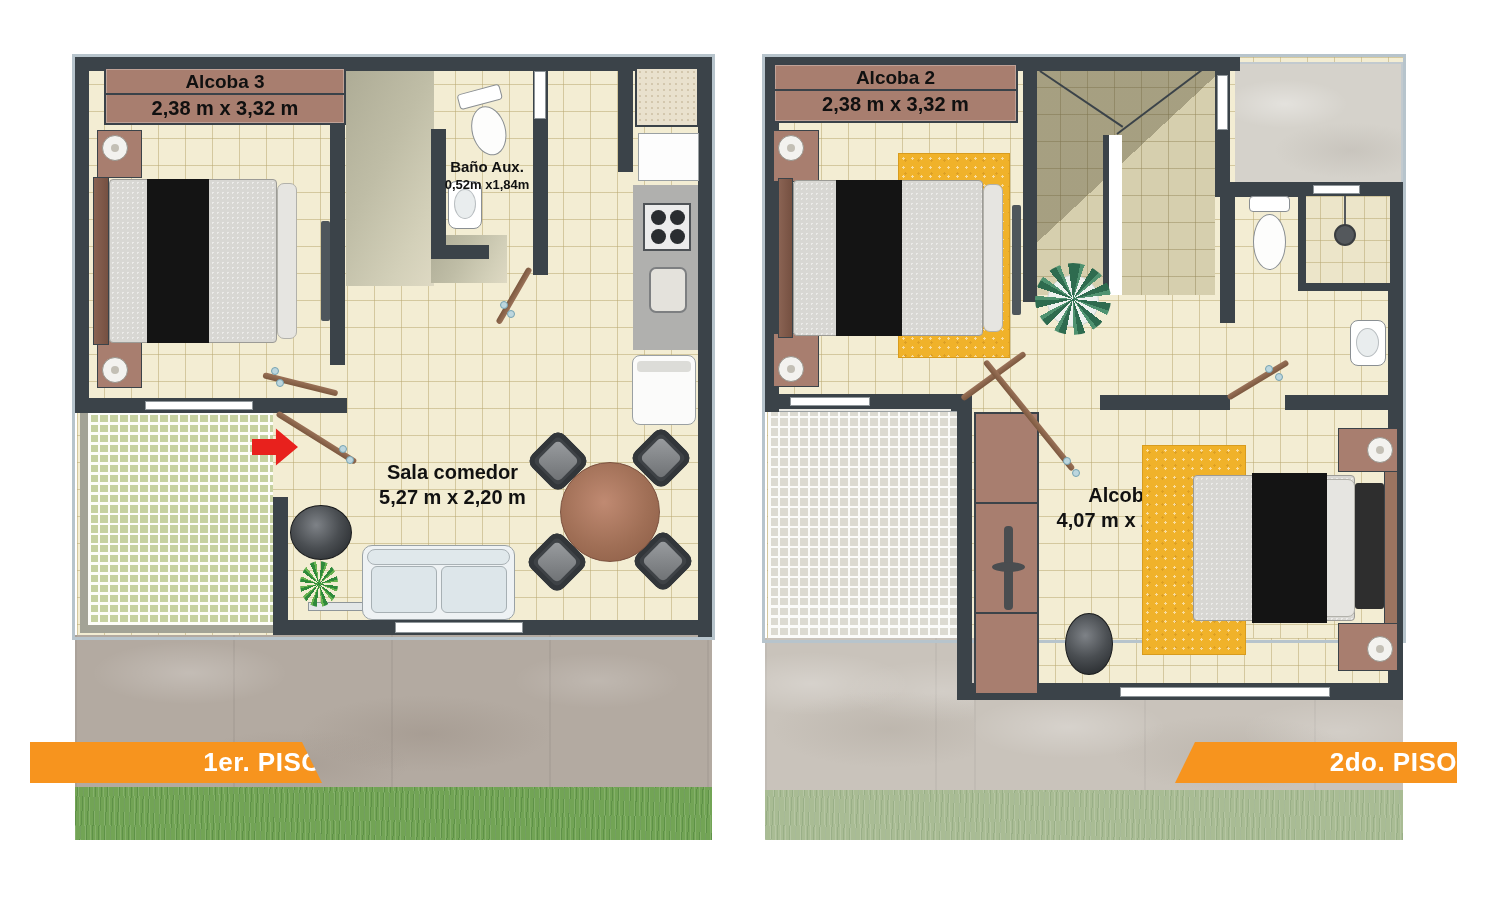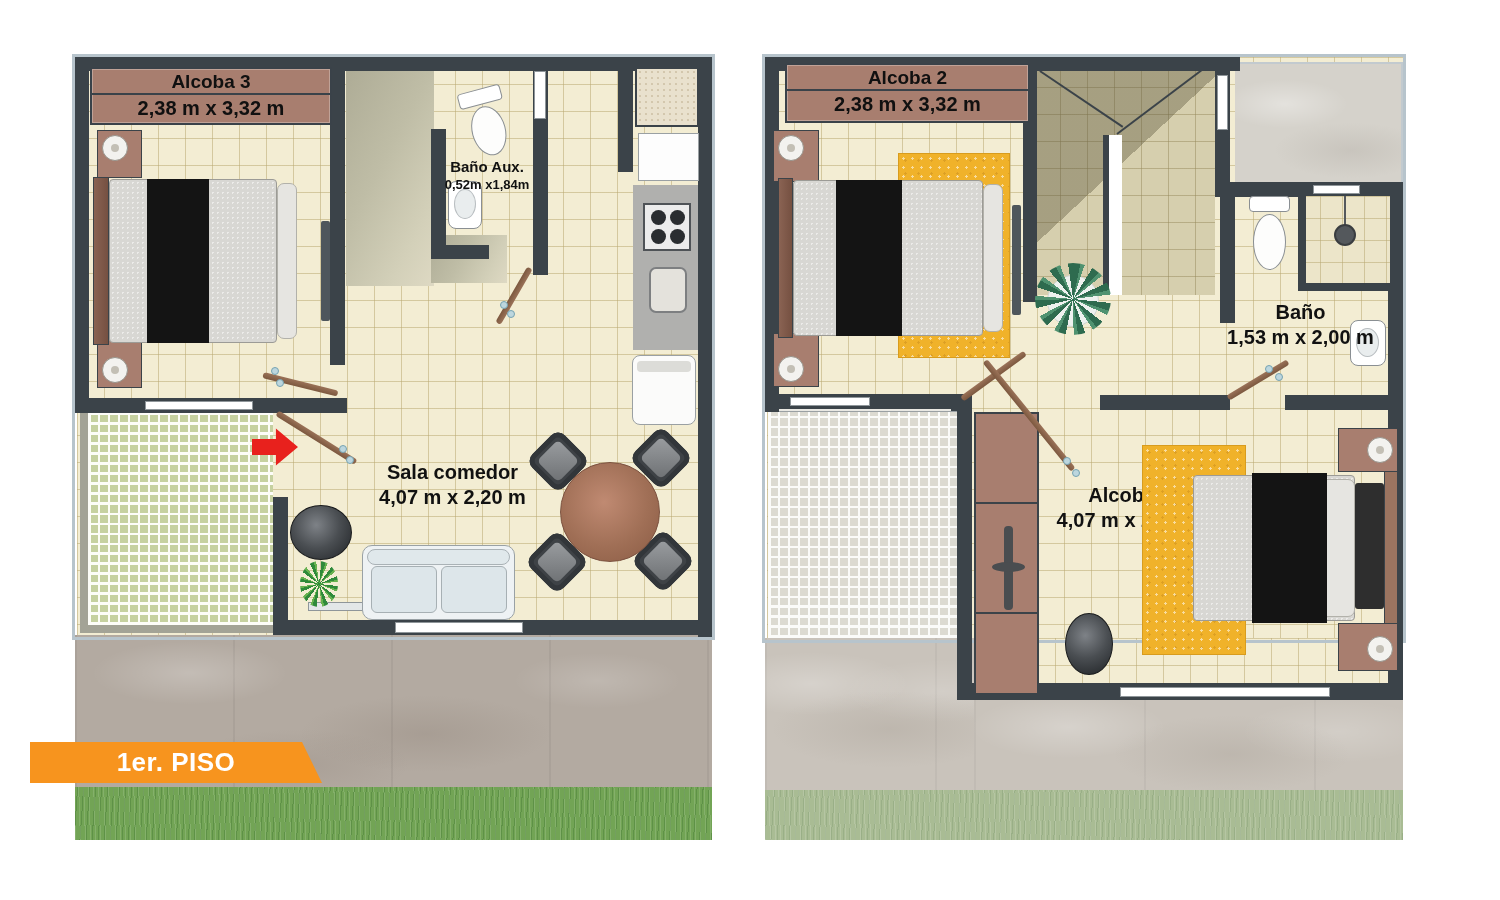--- a/index.html
+++ b/index.html
@@ -181,7 +181,7 @@
     <div class="slidedoor" style="left:233px;top:557px;width:70px;height:9px;"></div>
     <div class="slidedoor" style="left:296px;top:551px;width:64px;height:9px;"></div>
 
-    <div class="hdr" style="left:15px;top:22px;width:242px;height:58px;">
+    <div class="hdr" style="left:29px;top:22px;width:242px;height:58px;">
       <div class="r1">Alcoba 3</div>
       <div class="r2">2,38 m x 3,32 m</div>
     </div>

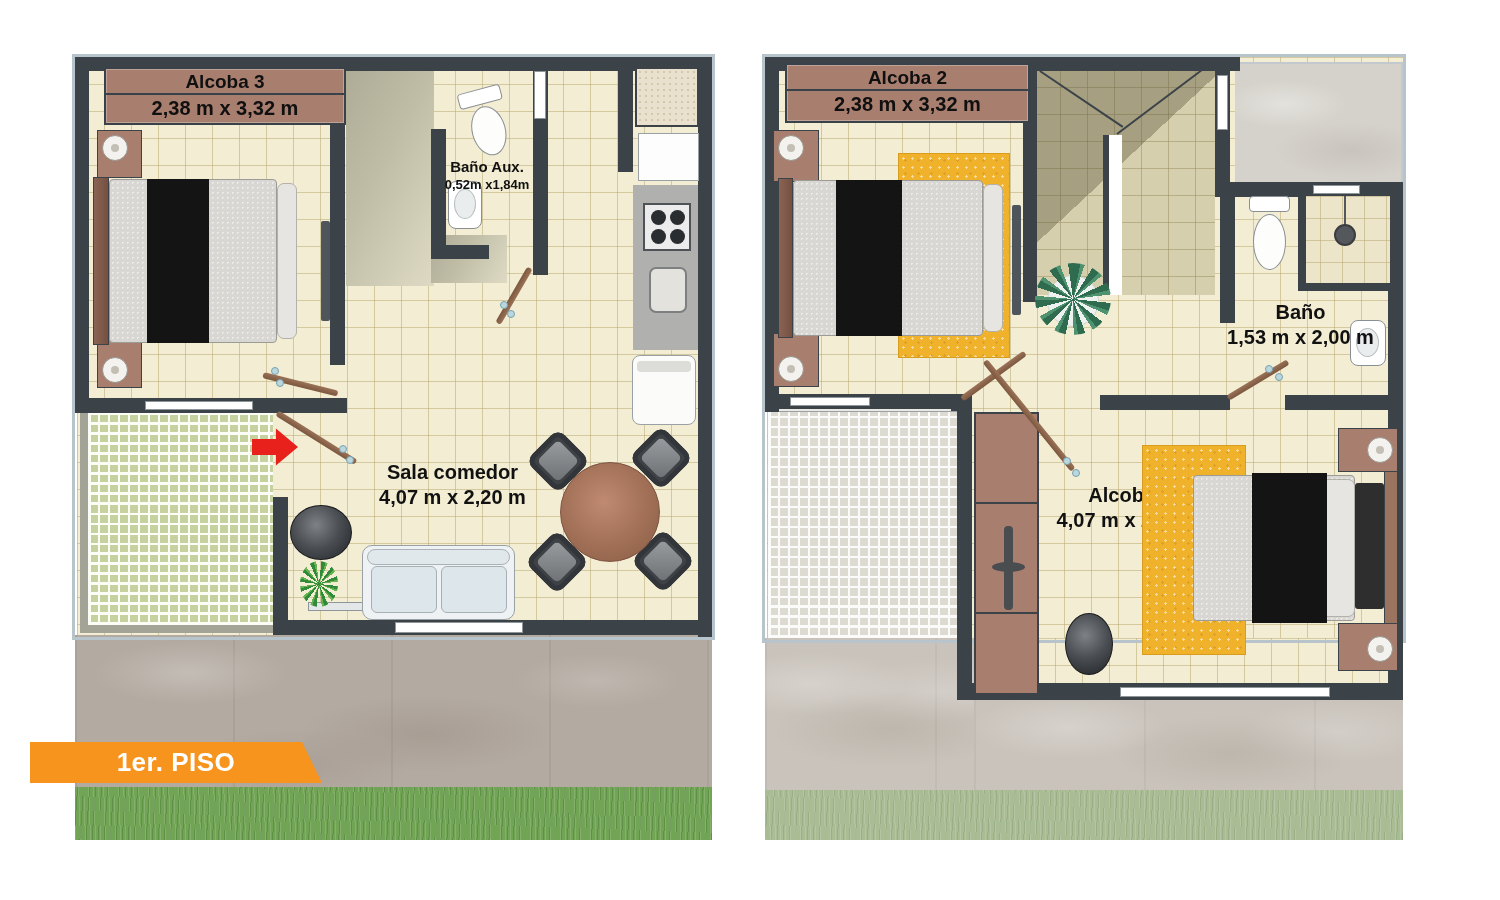--- a/index.html
+++ b/index.html
@@ -292,7 +292,7 @@
     <div class="wall" style="left:197px;top:638px;width:441px;height:17px;"></div>
     <div class="win" style="left:355px;top:642px;width:210px;height:10px;"></div>
 
-    <div class="hdr" style="left:20px;top:18px;width:245px;height:60px;">
+    <div class="hdr" style="left:8px;top:18px;width:245px;height:60px;">
       <div class="r1">Alcoba 2</div>
       <div class="r2">2,38 m x 3,32 m</div>
     </div>

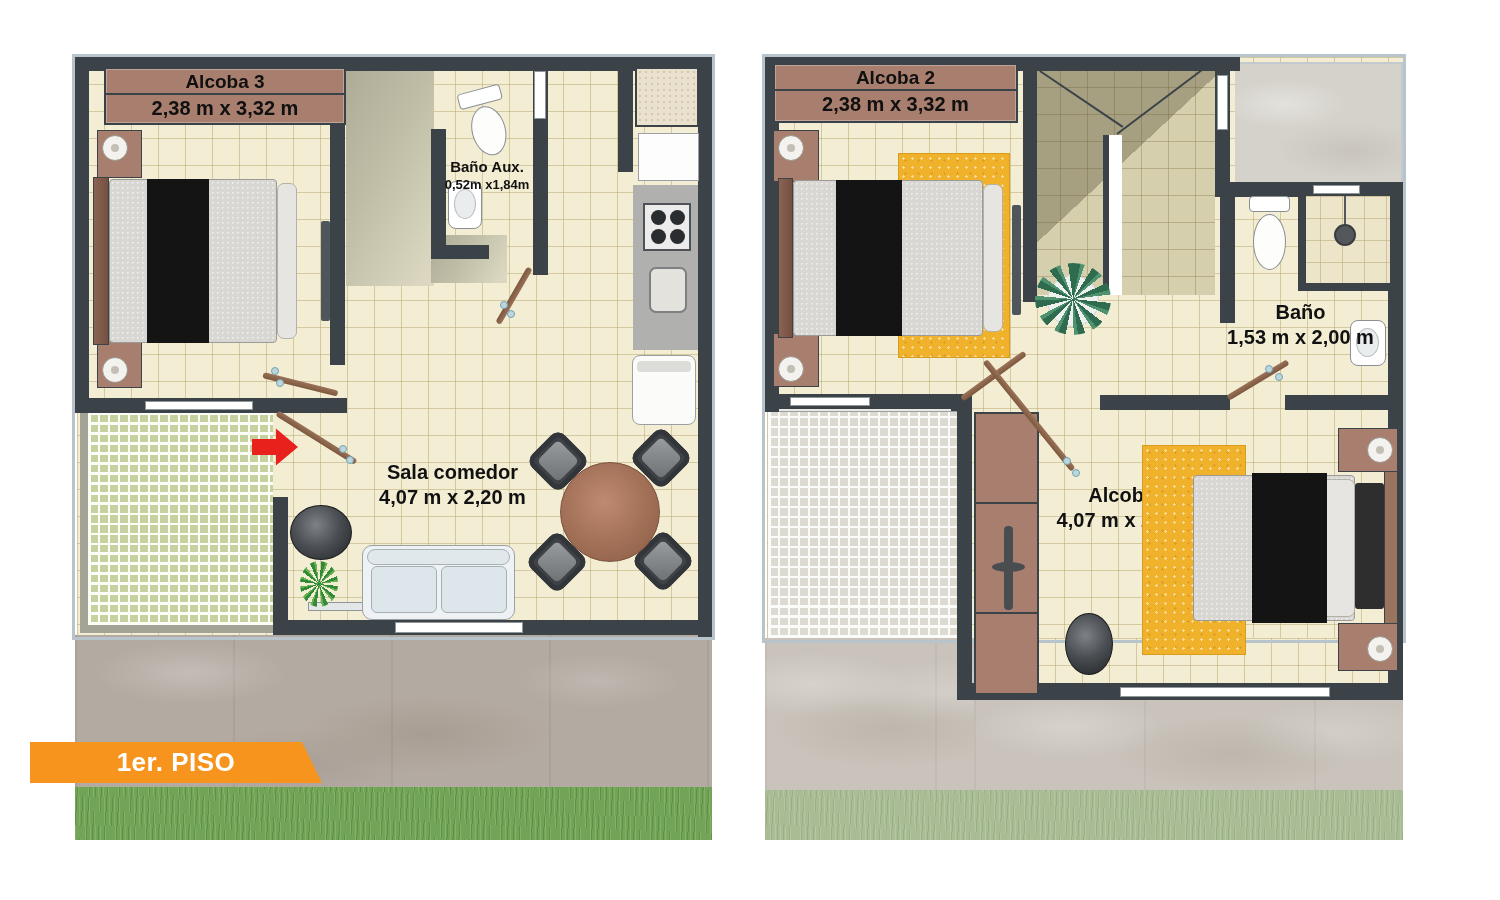--- a/index.html
+++ b/index.html
@@ -324,10 +324,6 @@
       <div class="showerhead" style="left:36px;top:28px;width:22px;height:22px;"></div>
     </div>
     <div class="sink" style="left:585px;top:275px;width:36px;height:46px;"></div>
-    <div class="lbl" style="left:448px;top:255px;width:175px;font-size:20px;">
-      <div>Baño</div>
-      <div>1,53 m x 2,00 m</div>
-    </div>
     <div class="doorleaf" style="left:463px;top:350px;width:70px;transform:rotate(-31deg);"></div>
     <div class="hinge" style="left:500px;top:320px;"></div>
     <div class="hinge" style="left:510px;top:328px;"></div>

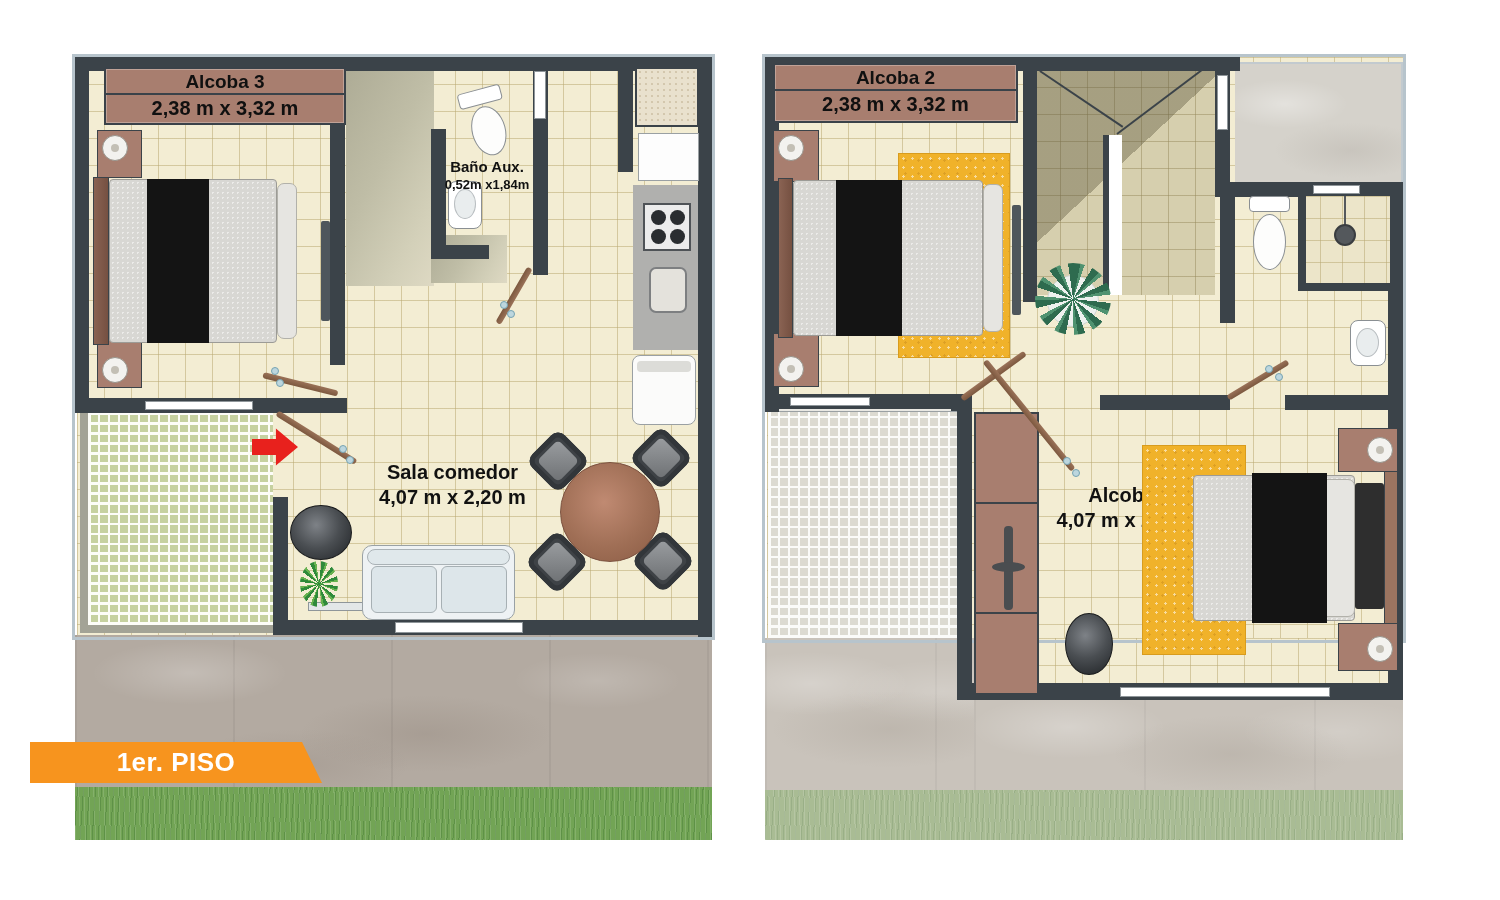--- a/index.html
+++ b/index.html
@@ -222,7 +222,7 @@
 
     <div class="lbl" style="left:295px;top:415px;width:165px;font-size:20px;">
       <div>Sala comedor</div>
-      <div>4,07 m x 2,20 m</div>
+      <div>5,27 m x 2,20 m</div>
     </div>
     <div class="sofa" style="left:287px;top:500px;width:153px;height:75px;">
       <div class="back"></div>

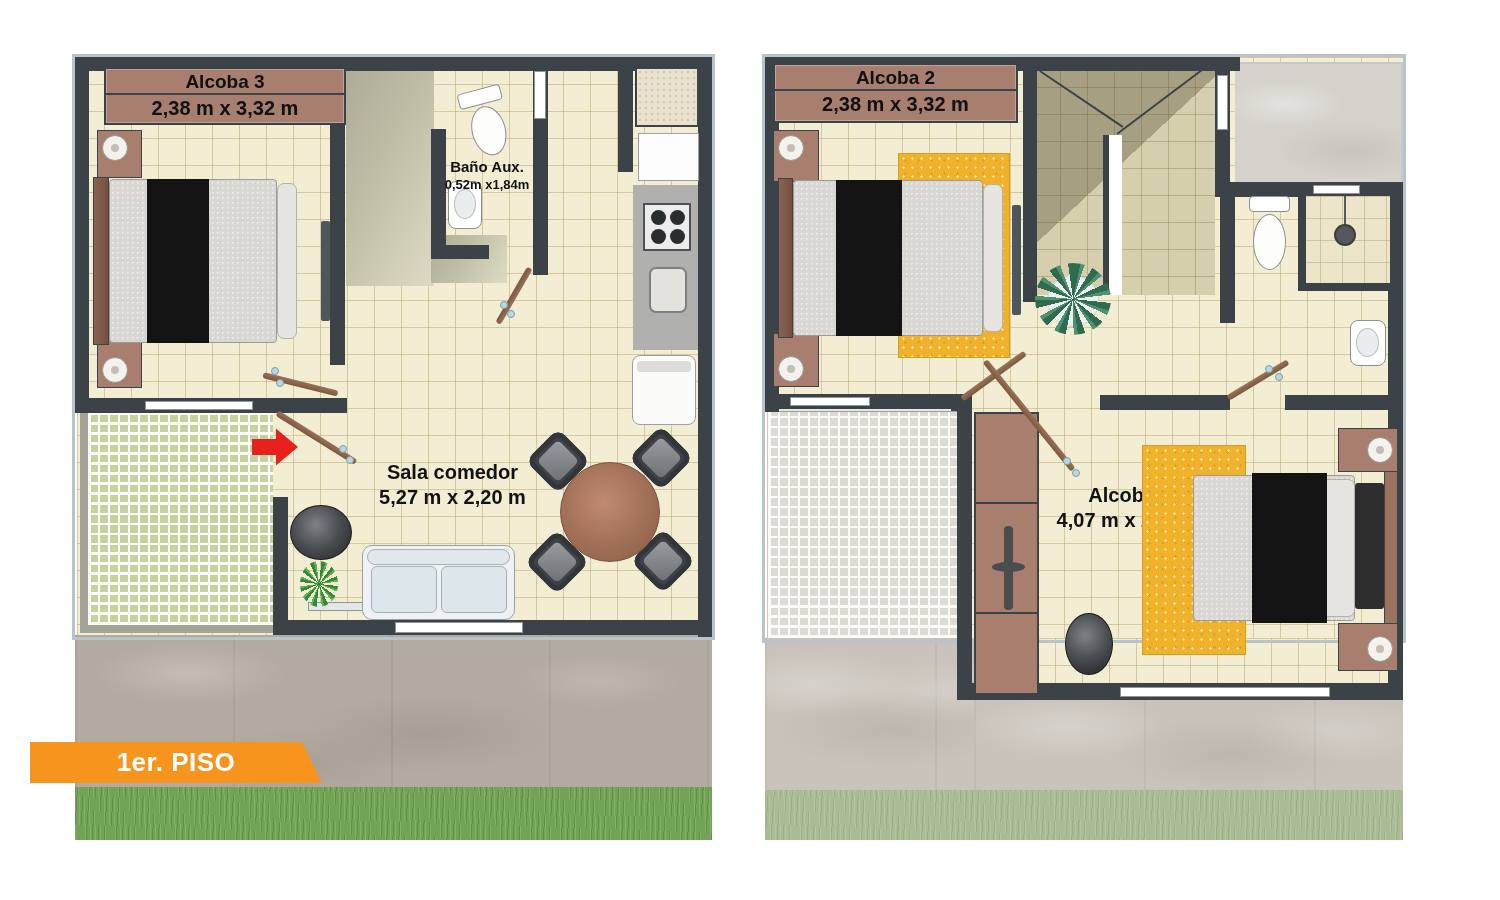--- a/index.html
+++ b/index.html
@@ -135,7 +135,7 @@
 
   .floorbanner { position:absolute; top:742px; height:41px; background:#f7941e; color:#fff;
     font-weight:bold; font-size:26px; letter-spacing:.5px; display:flex; align-items:center;
-    justify-content:center; filter:drop-shadow(2px 3px 2px rgba(60,60,60,.35)); }
+    justify-content:flex-end; filter:drop-shadow(2px 3px 2px rgba(60,60,60,.35)); }
   #banner1 { left:30px;  width:292px; clip-path:polygon(0 0, calc(100% - 20px) 0, 100% 100%, 0 100%); }
   #banner2 { left:1175px; width:282px; clip-path:polygon(20px 0, 100% 0, 100% 100%, 0 100%); }
 </style>

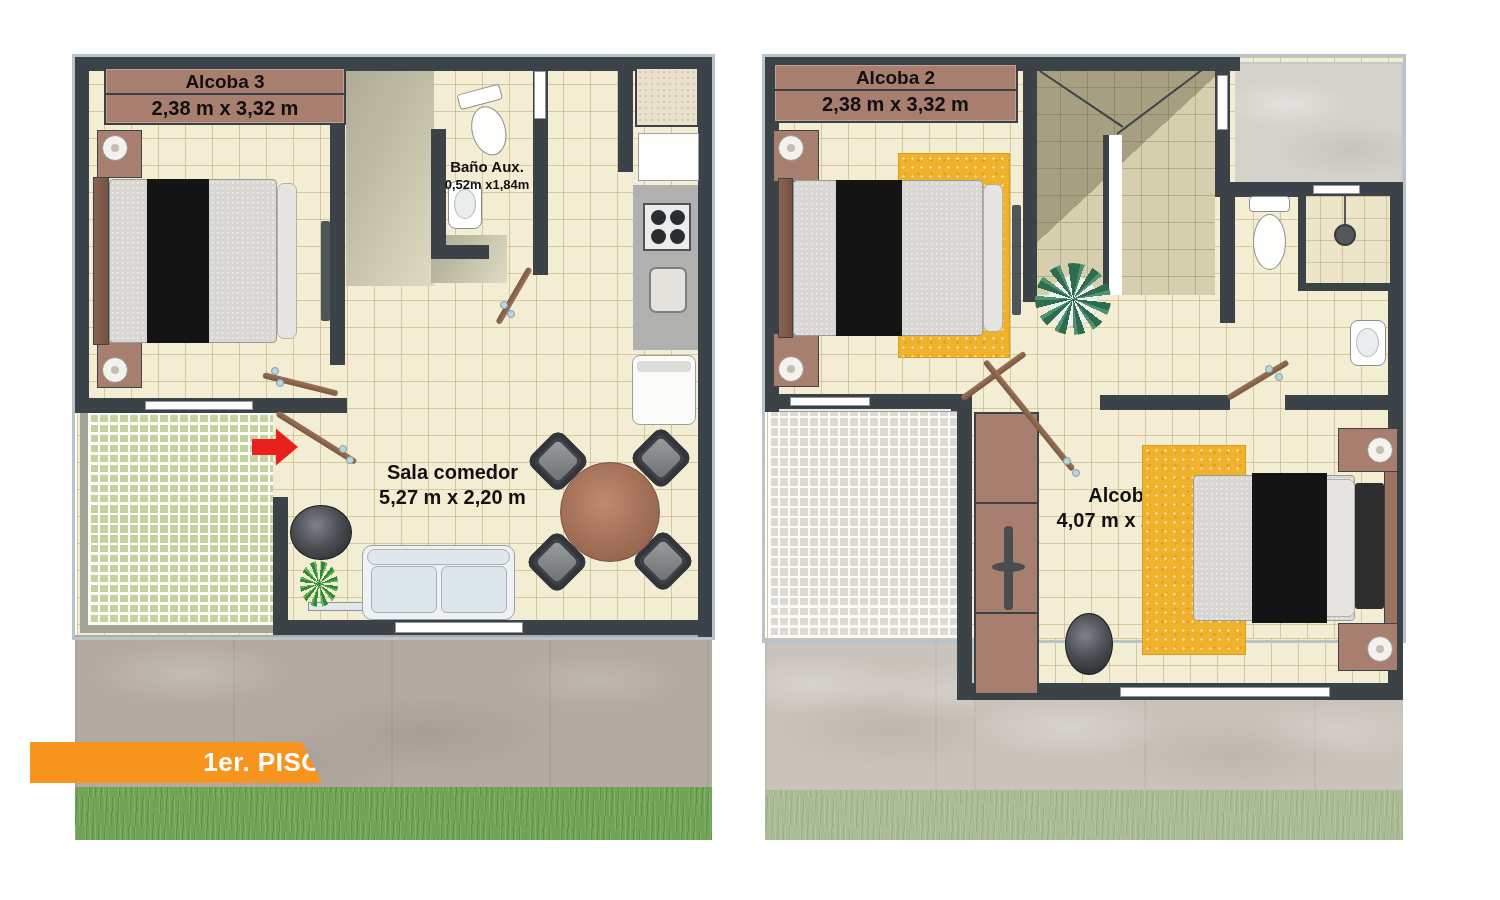--- a/index.html
+++ b/index.html
@@ -363,6 +363,9 @@
   <div class="floorbanner" id="banner1">
     <span>1er. PISO</span>
   </div>
+  <div class="floorbanner" id="banner2">
+    <span>2do. PISO</span>
+  </div>
 
 </div>
 

